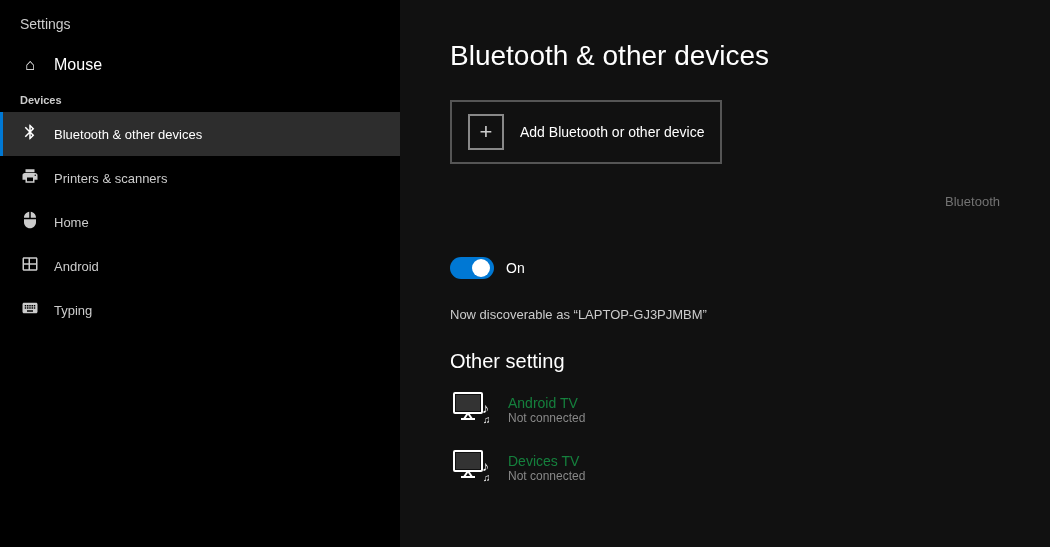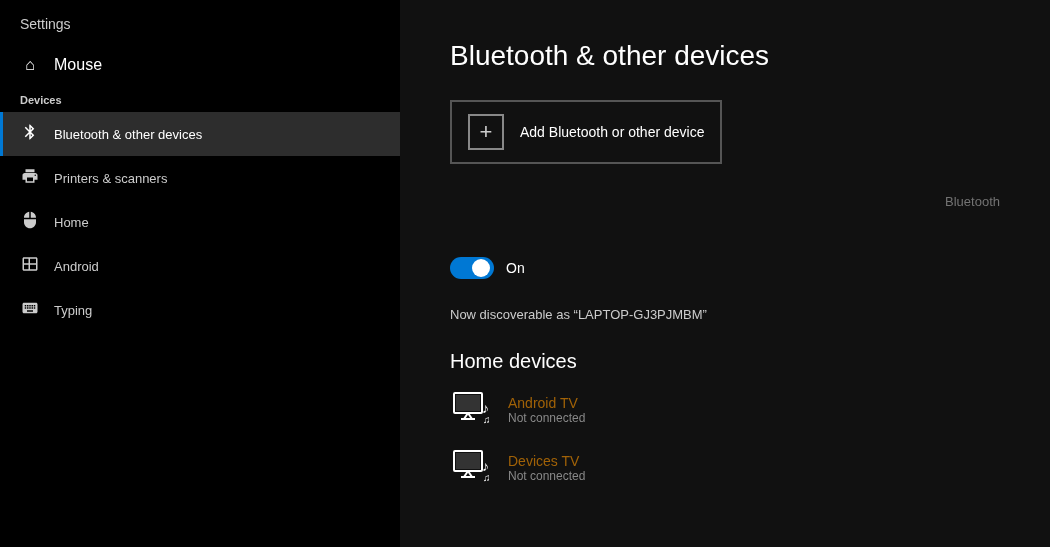--- a/index.html
+++ b/index.html
@@ -291,7 +291,7 @@
 
   <div class="discoverable-text">Now discoverable as “LAPTOP-GJ3PJMBM”</div>
 
-  <h2 class="other-devices-title">Home devices</h2>
+  <h2 class="other-devices-title">Other setting</h2>
 
   <div class="device-item">
     <div class="device-icon">

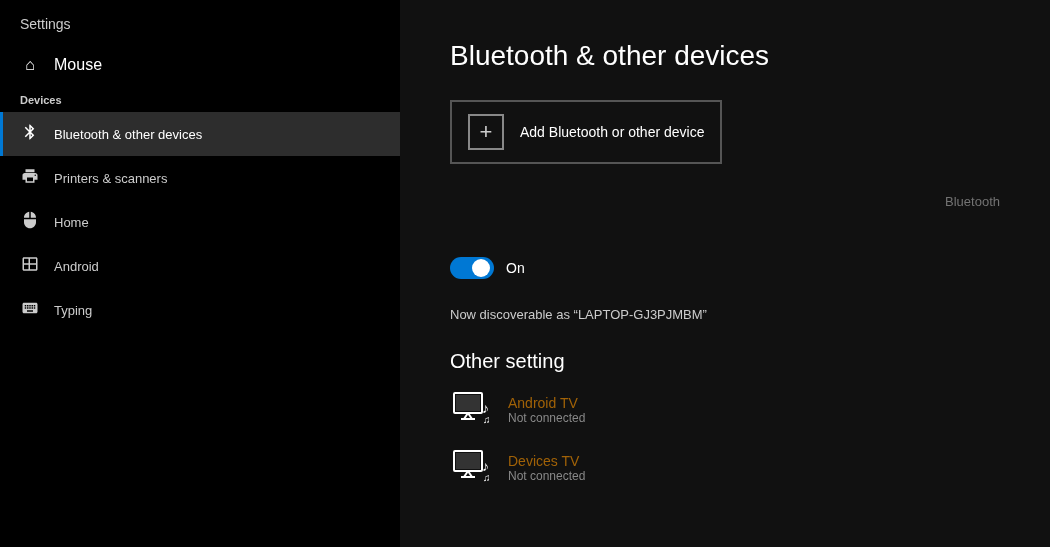--- a/index.html
+++ b/index.html
@@ -209,7 +209,7 @@
       flex-shrink: 0;
     }
     .device-info { display: flex; flex-direction: column; }
-    .device-name { font-size: 14px; color: #a16207; }
+    .device-name { font-size: 14px; color: #15803d; }
     .device-status { font-size: 12px; color: #888888; }
   </style>
 </head>

